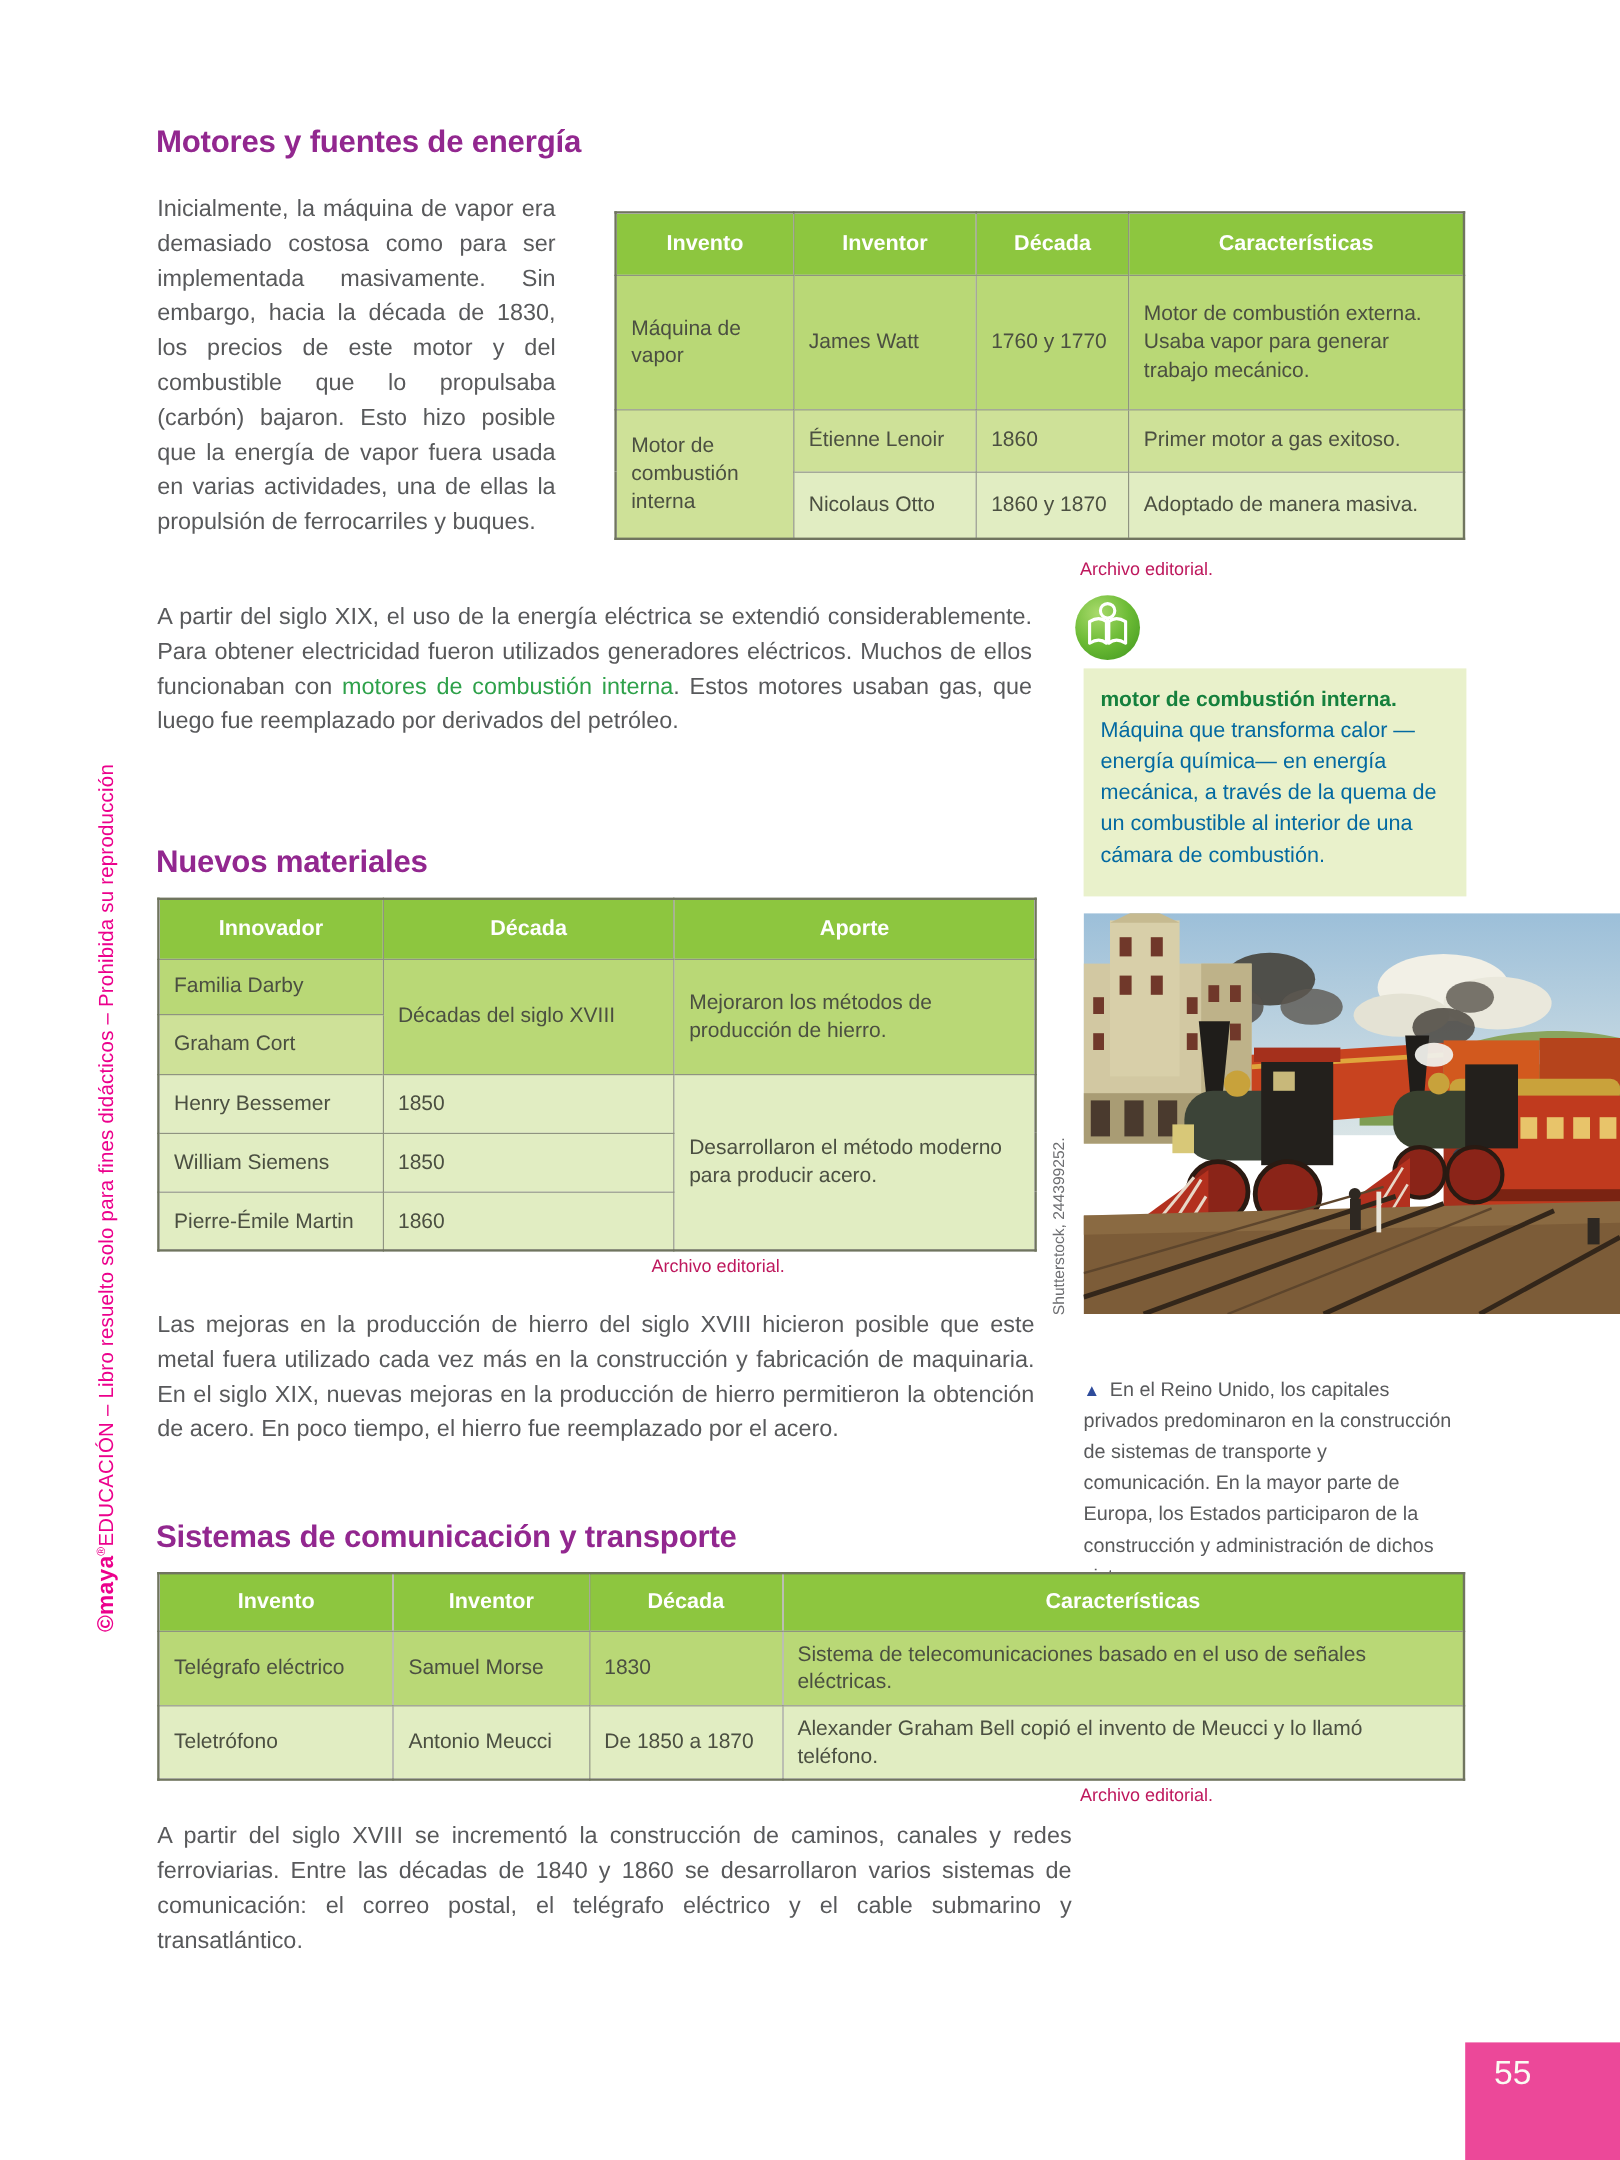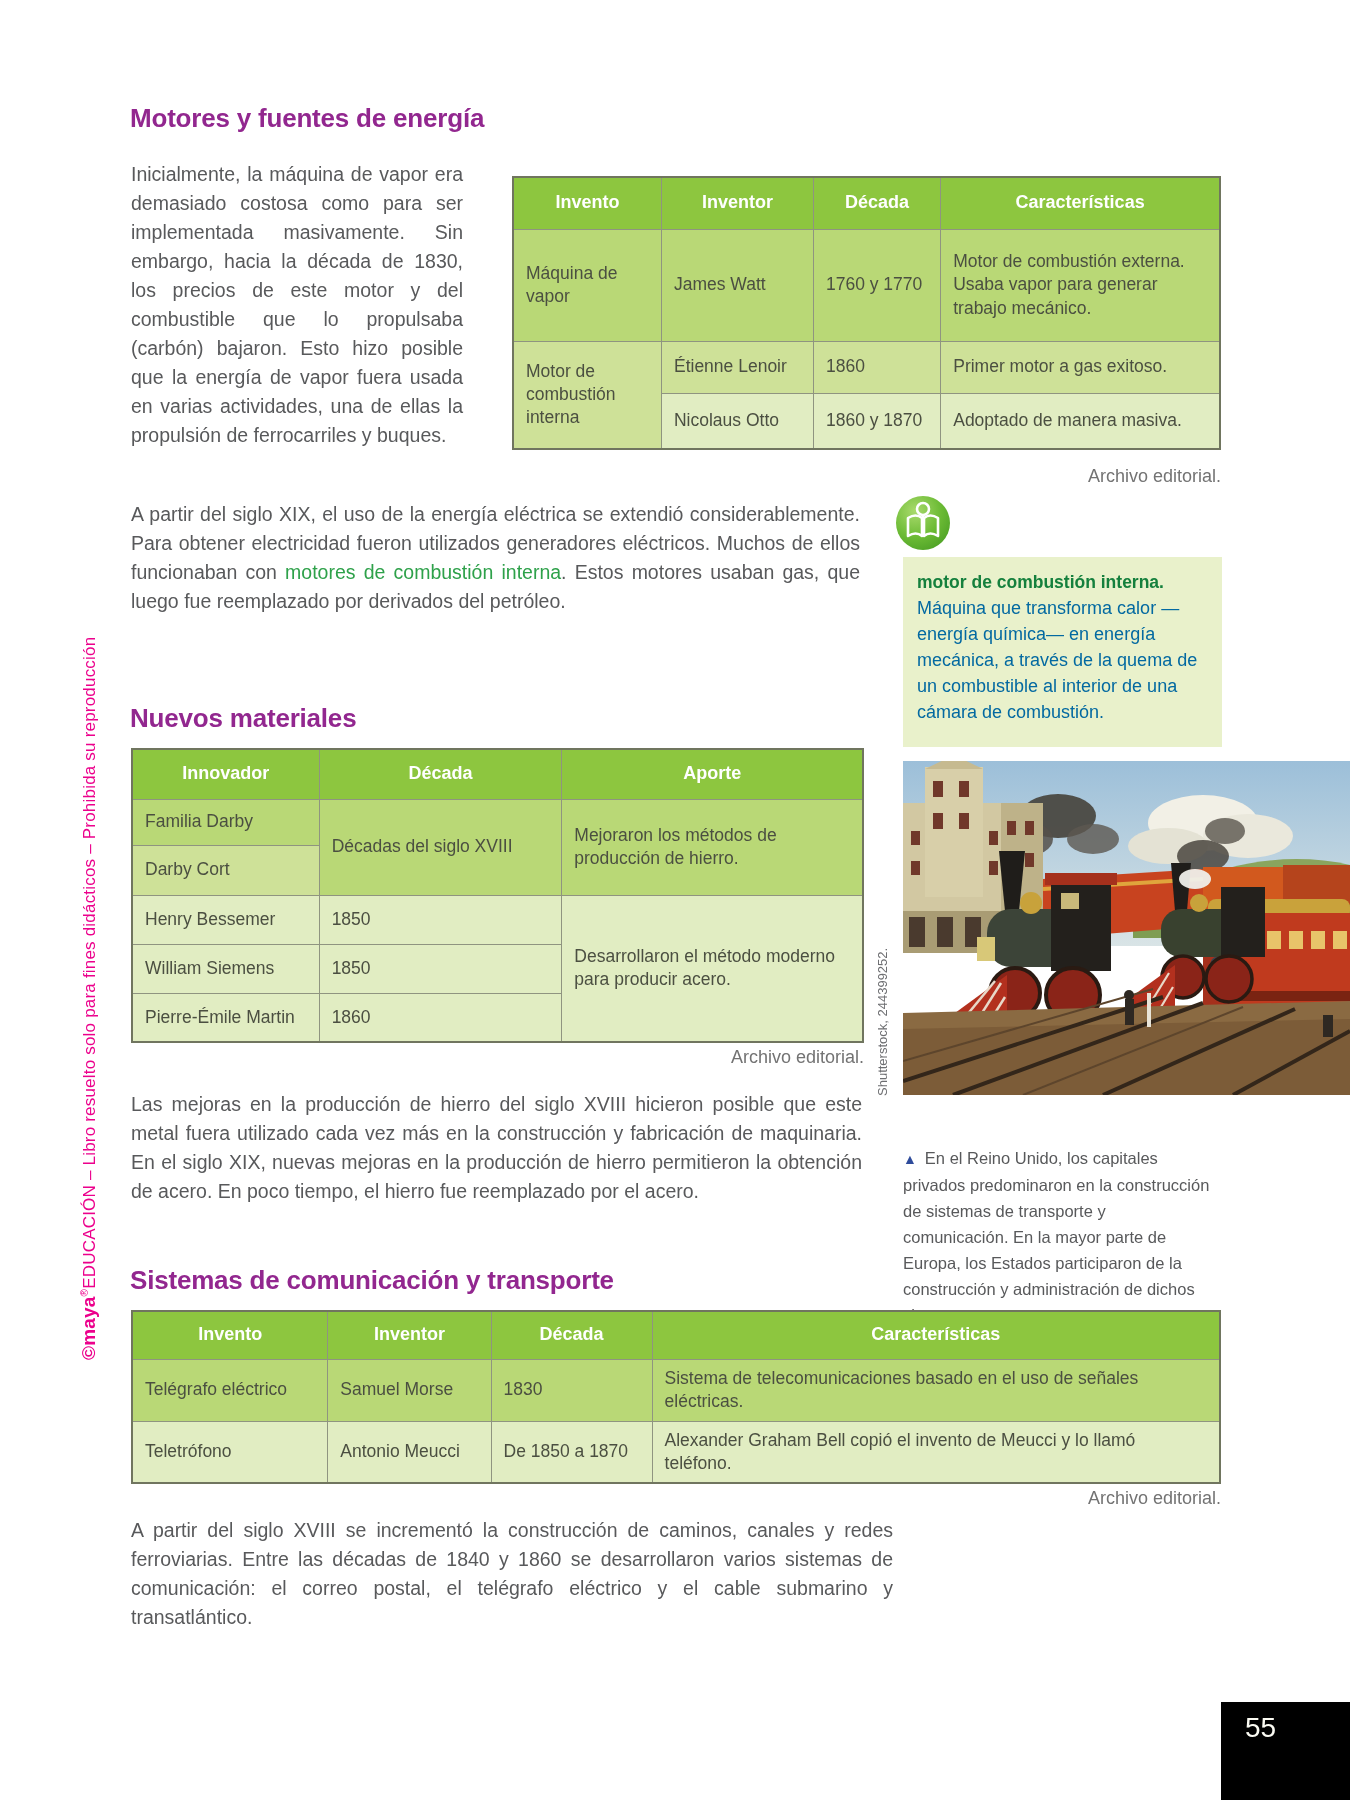--- a/index.html
+++ b/index.html
@@ -25,7 +25,7 @@
   .bg-ml{background:#cee198;}
   .bg-l{background:#e1edc2;}
 
-  .archivo{font-size:18px;color:#737373;text-align:right;}
+  .archivo{font-size:15px;color:#be185d;text-align:left;}
 
   
   .glos-bar{position:absolute;left:903px;top:512px;width:319px;height:45px;

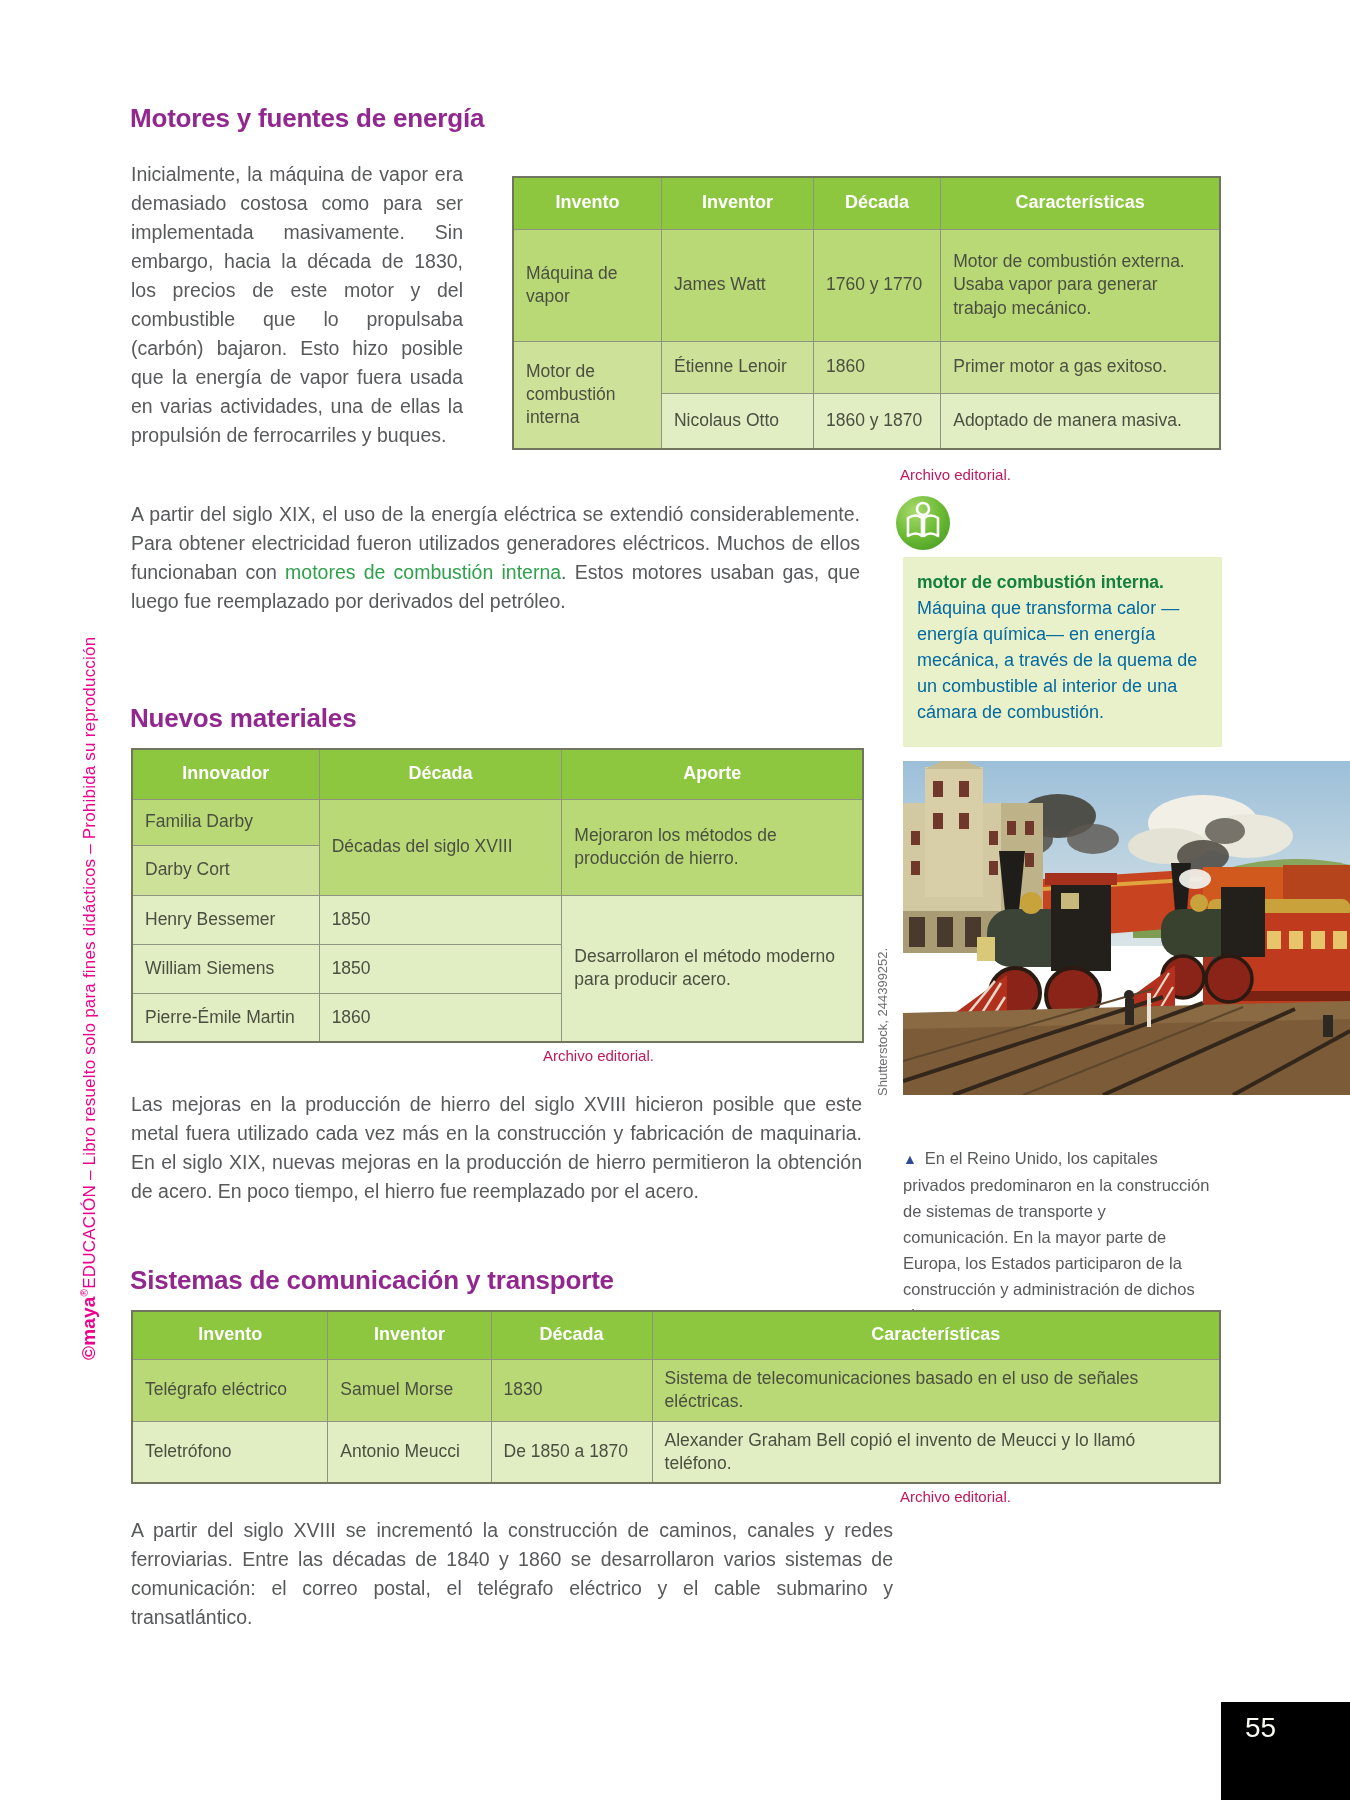--- a/index.html
+++ b/index.html
@@ -145,7 +145,7 @@
         <td class="bg-m" rowspan="2">Mejoraron los métodos de producción de hierro.</td>
       </tr>
       <tr style="height:50px;">
-        <td class="bg-ml">Darby Cort</td>
+        <td class="bg-ml">Graham Cort</td>
       </tr>
       <tr style="height:49px;">
         <td class="bg-l">Henry Bessemer</td>

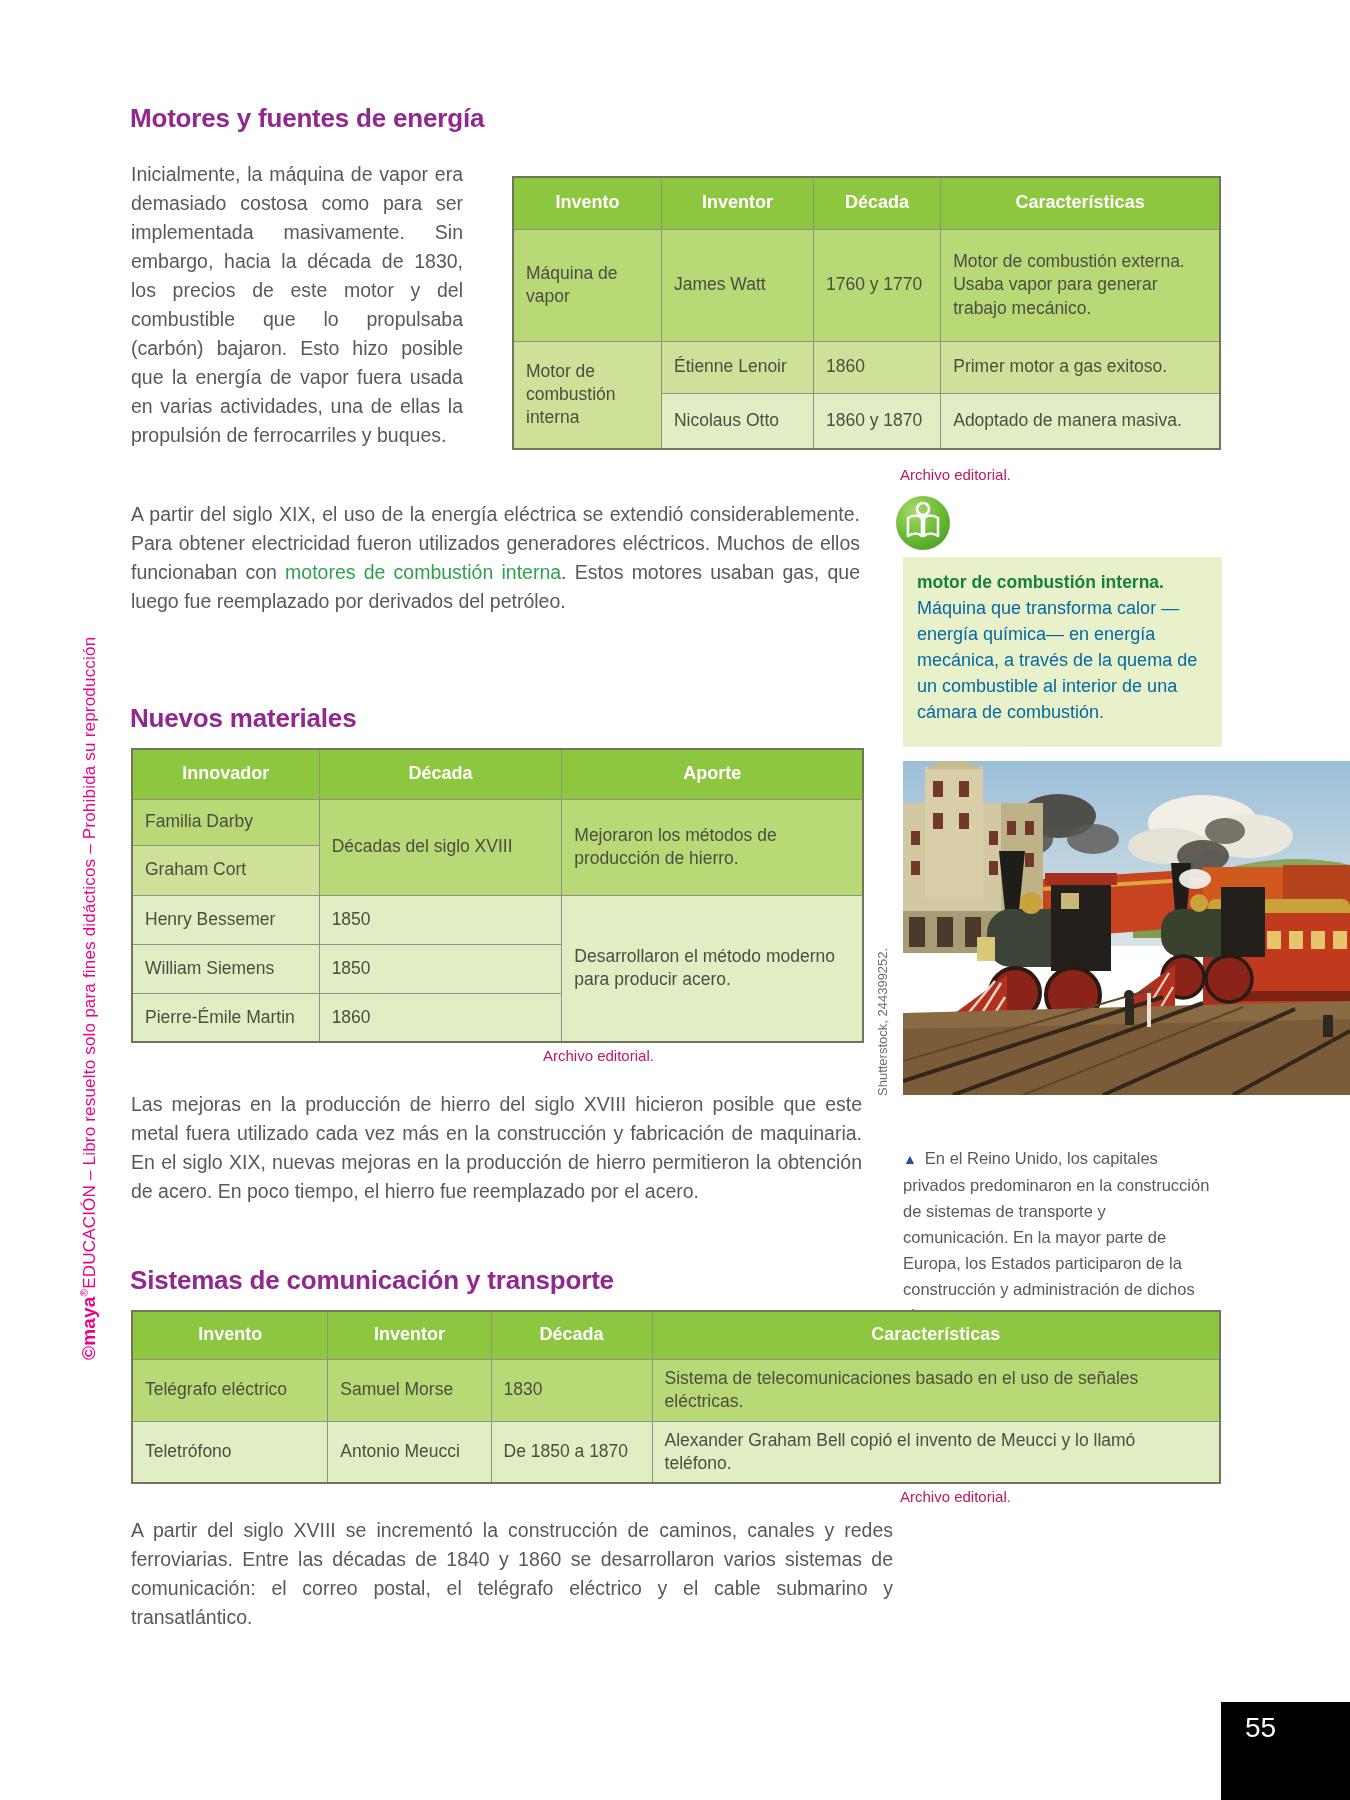--- a/index.html
+++ b/index.html
@@ -48,7 +48,7 @@
   .credit-pink sup{font-size:10px;}
   .shutter{font-size:13px;color:#6d6e71;}
 
-  .page-tab{position:absolute;left:1221px;top:1702px;width:129px;height:98px;background:#000000;}
+  .page-tab{position:absolute;left:1221px;top:1702px;width:129px;height:98px;background:#ec4899;}
   .page-tab .num{position:absolute;left:24px;top:10px;font-size:28px;color:#fbfbf3;}
 </style>
 </head>

